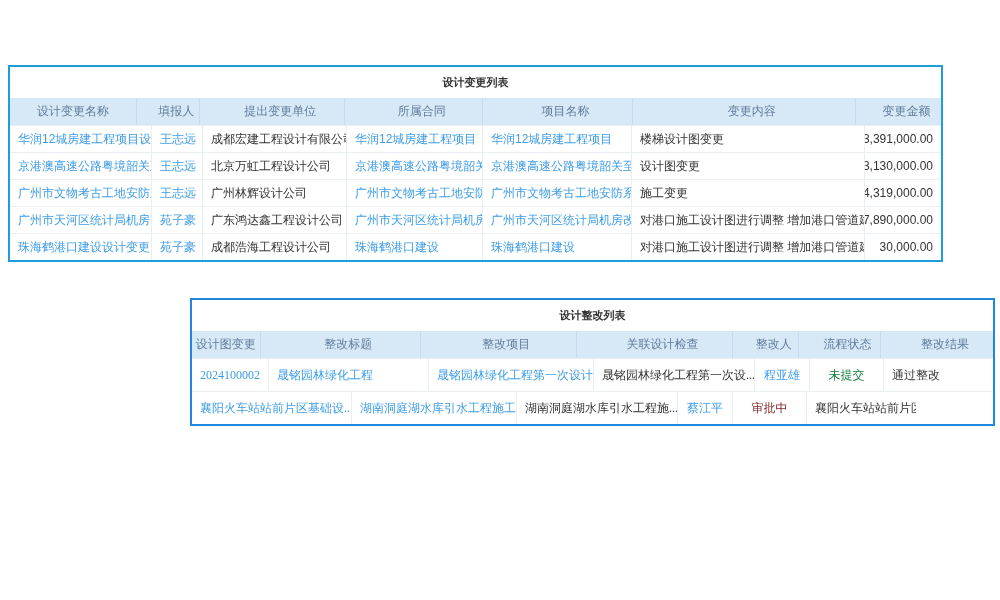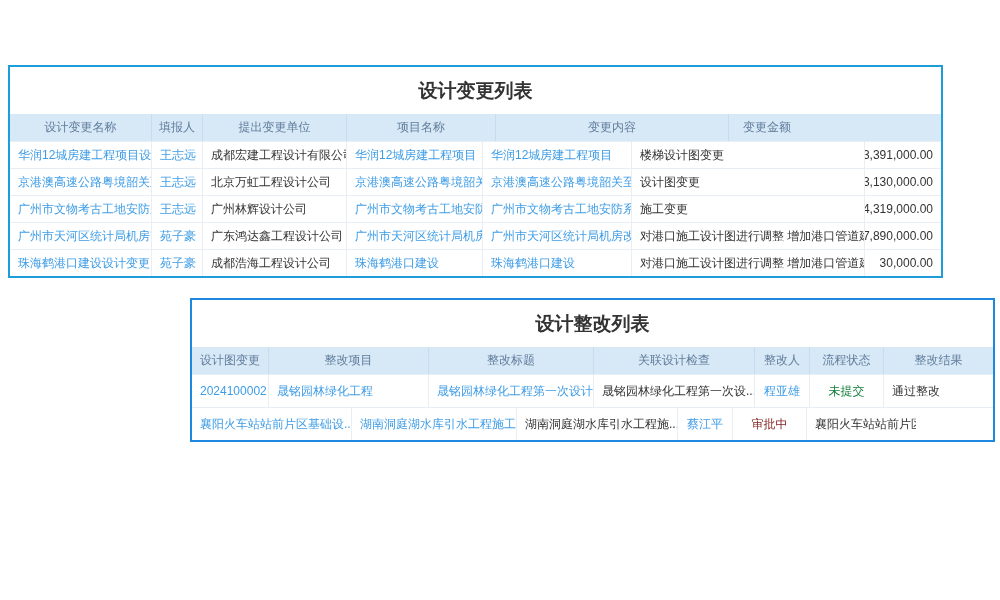--- a/index.html
+++ b/index.html
@@ -14,8 +14,8 @@
   #rectify-table { left:190px; top:298px; width:805px; border:2px solid #1e88e0; }
 
   .tbl-title {
-    height:47px; display:flex; align-items:center; justify-content:center;
-    font-size:19px; font-weight:bold; color:#333333; background:#ffffff;
+    height:31px; display:flex; align-items:center; justify-content:center;
+    font-size:11px; font-weight:bold; color:#333333; background:#ffffff;
   }
   .thead { display:flex; background:#d7e8f7; }
   .trow  { display:flex; background:#ffffff; border-top:1px solid #e9eef4; }

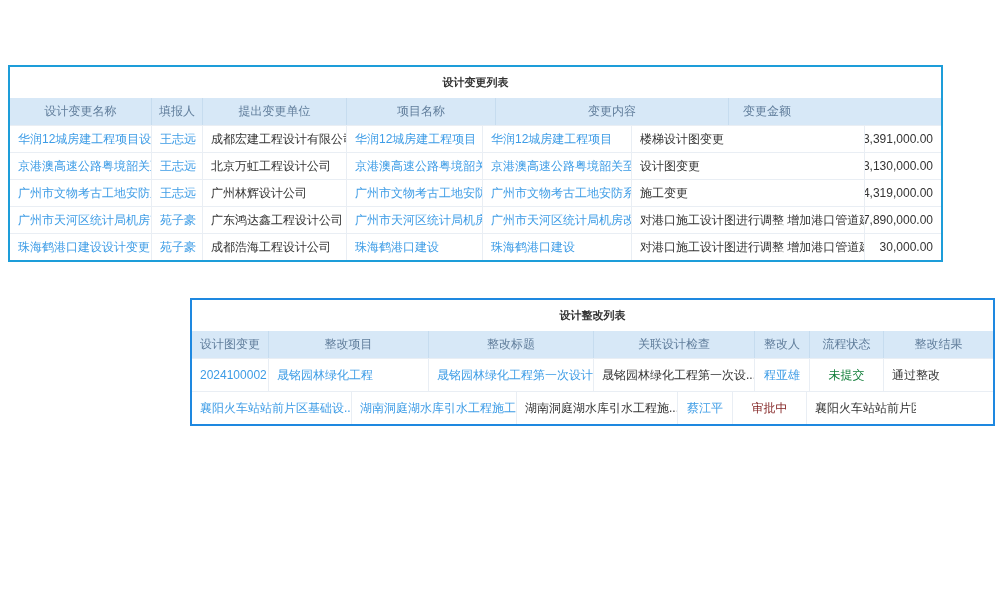--- a/index.html
+++ b/index.html
@@ -17,7 +17,7 @@
     height:31px; display:flex; align-items:center; justify-content:center;
     font-size:11px; font-weight:bold; color:#333333; background:#ffffff;
   }
-  .thead { display:flex; background:#d7e8f7; }
+  .thead { display:flex; background:#d7e8f7;gap:16px; }
   .trow  { display:flex; background:#ffffff; border-top:1px solid #e9eef4; }
 
   .c {

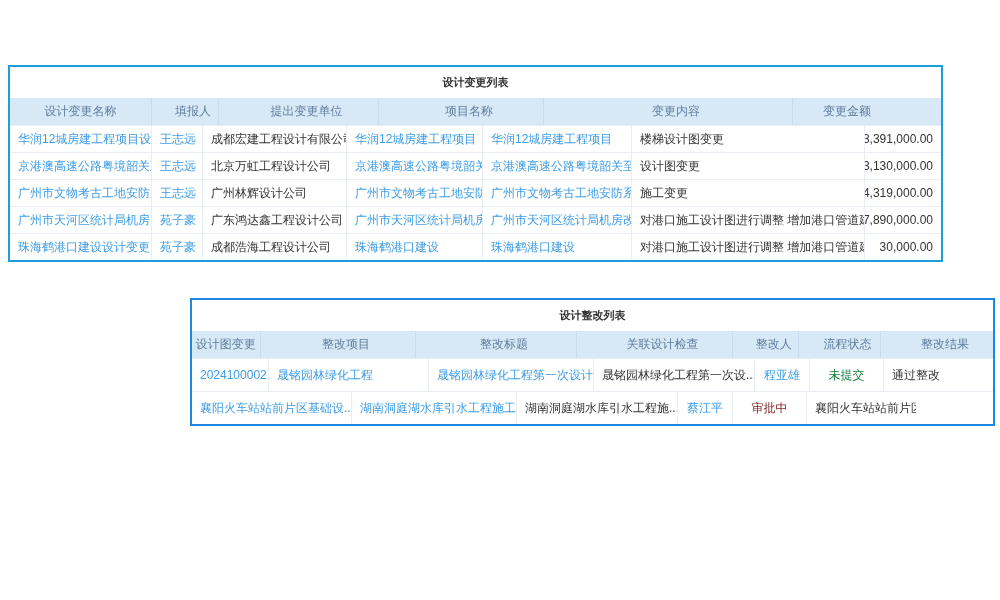--- a/index.html
+++ b/index.html
@@ -58,6 +58,7 @@
     <div class="c th t1-c0">设计变更名称</div>
     <div class="c th t1-c1">填报人</div>
     <div class="c th t1-c2">提出变更单位</div>
+    <div class="c th t1-c3">所属合同</div>
     <div class="c th t1-c4">项目名称</div>
     <div class="c th t1-c5">变更内容</div>
     <div class="c th t1-c6">变更金额</div>

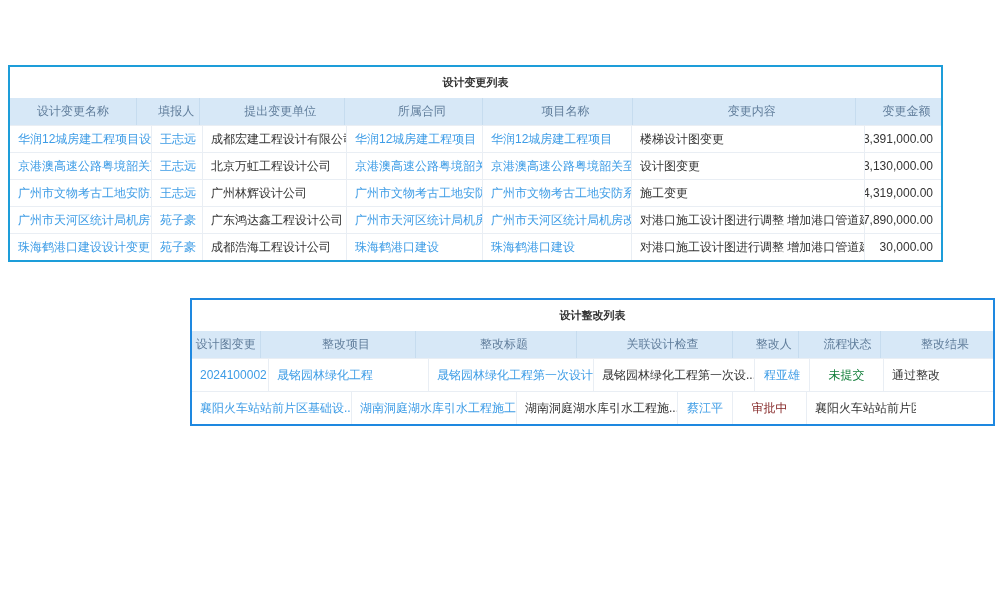--- a/index.html
+++ b/index.html
@@ -11,7 +11,7 @@
   }
   .tbl { position:absolute; background:#ffffff; box-sizing:border-box; }
   #change-table  { left:8px;   top:65px;  width:935px; border:2px solid #1d9dd9; }
-  #rectify-table { left:190px; top:298px; width:805px; border:2px solid #1e88e0; }
+  #rectify-table { left:190px; top:298px; width:805px; border:2px solid #1e88e0;font-family:Liberation Serif, serif; }
 
   .tbl-title {
     height:31px; display:flex; align-items:center; justify-content:center;

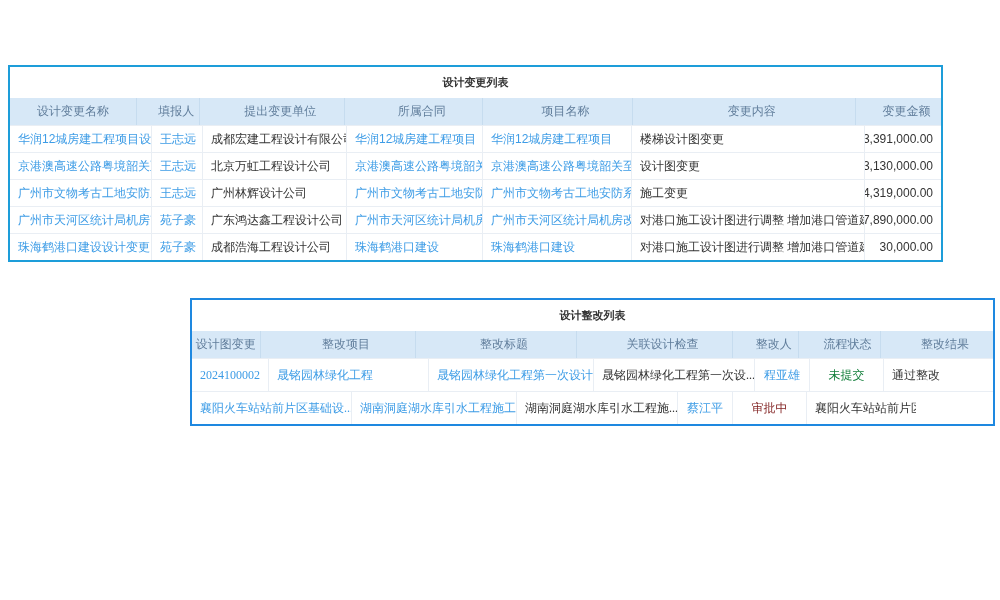--- a/index.html
+++ b/index.html
@@ -120,8 +120,8 @@
 
   <div class="thead">
     <div class="c th t2-c0">设计图变更</div>
+    <div class="c th t2-c2">整改标题</div>
     <div class="c th t2-c1">整改项目</div>
-    <div class="c th t2-c2">整改标题</div>
     <div class="c th t2-c3">关联设计检查</div>
     <div class="c th t2-c4">整改人</div>
     <div class="c th t2-c5">流程状态</div>

